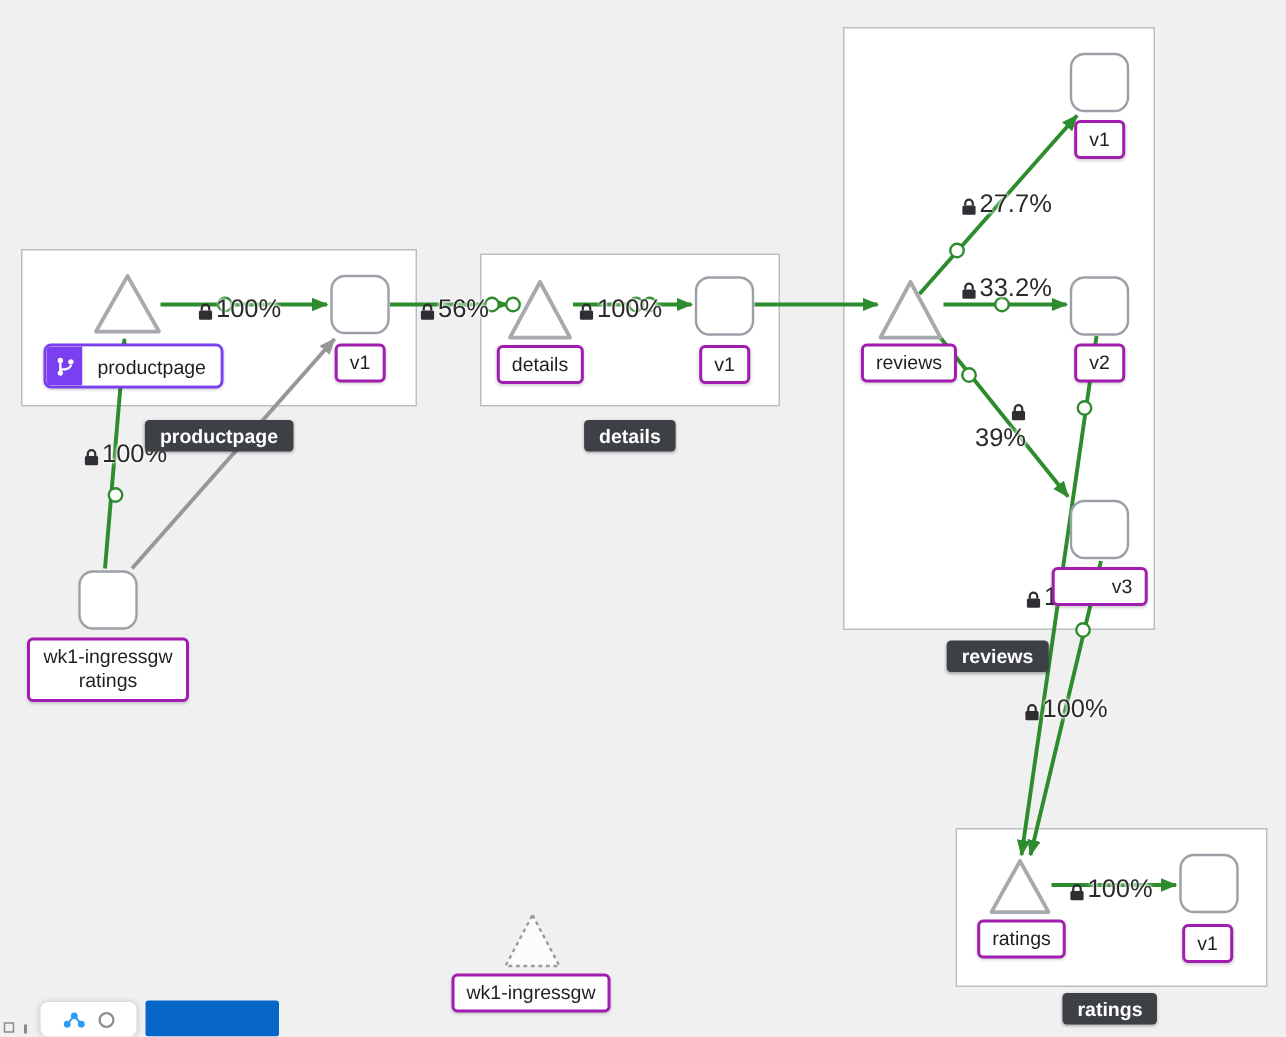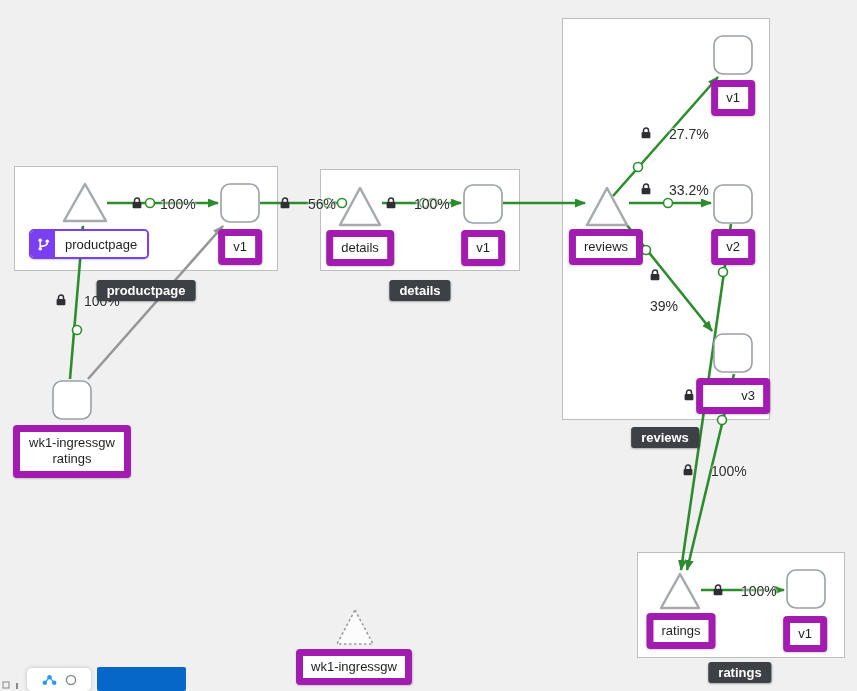--- a/index.html
+++ b/index.html
@@ -18,7 +18,7 @@
   
   .pill{
     position:absolute;transform:translateX(-50%);
-    background:#ffffff;border:7px solid #a21caf;border-radius:4px;
+    background:#ffffff;border:2px solid #a21caf;border-radius:4px;
     padding:3px 8px;font-size:13px;color:#1f1f1f;line-height:1.25;
     box-shadow:0 1px 2px rgba(0,0,0,.18);white-space:nowrap;text-align:center;
   }

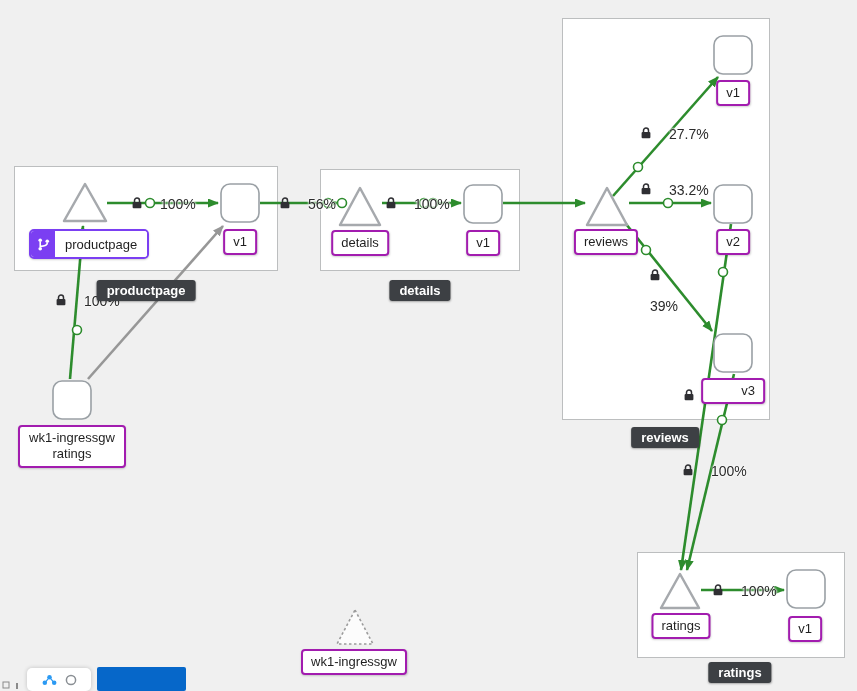--- a/index.html
+++ b/index.html
@@ -46,8 +46,8 @@
   }
   
   .elabel{
-    position:absolute;display:flex;align-items:flex-start;gap:18px;
-    font-size:14px;color:#2b2b2b;line-height:1;
+    position:absolute;display:flex;align-items:flex-end;gap:2px;
+    font-size:17px;color:#2b2b2b;line-height:1;
     text-shadow:0 0 2px #fff,0 0 2px #fff,0 0 3px #fff;
   }
   .elabel svg{flex:0 0 auto;}

